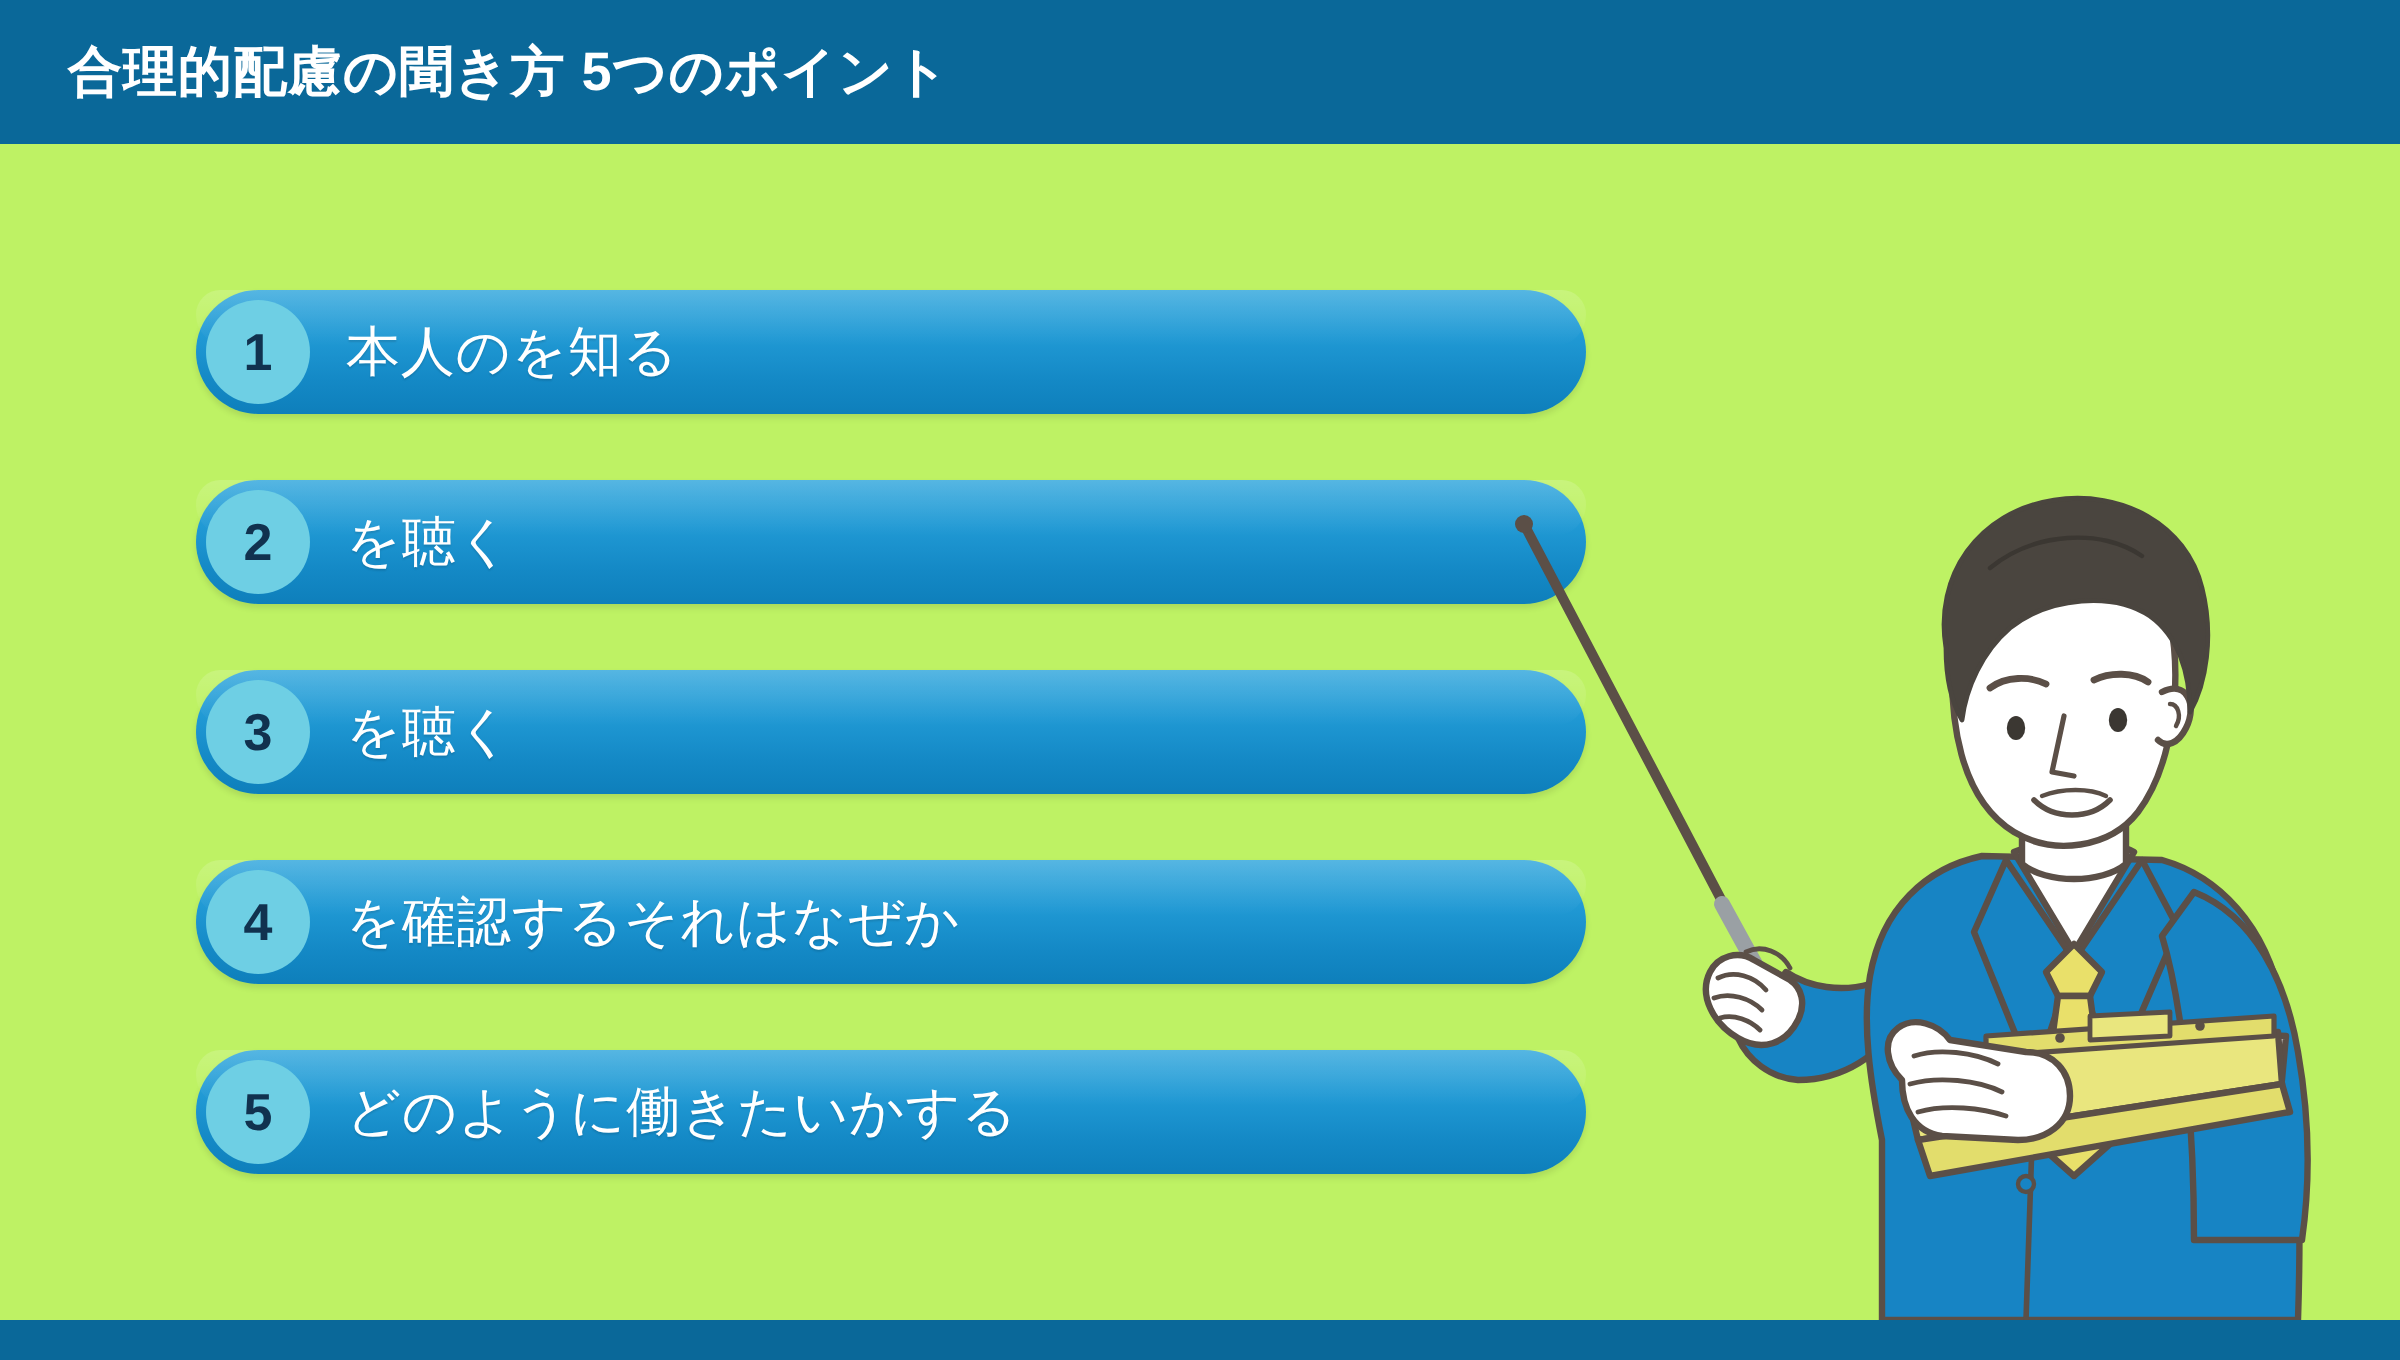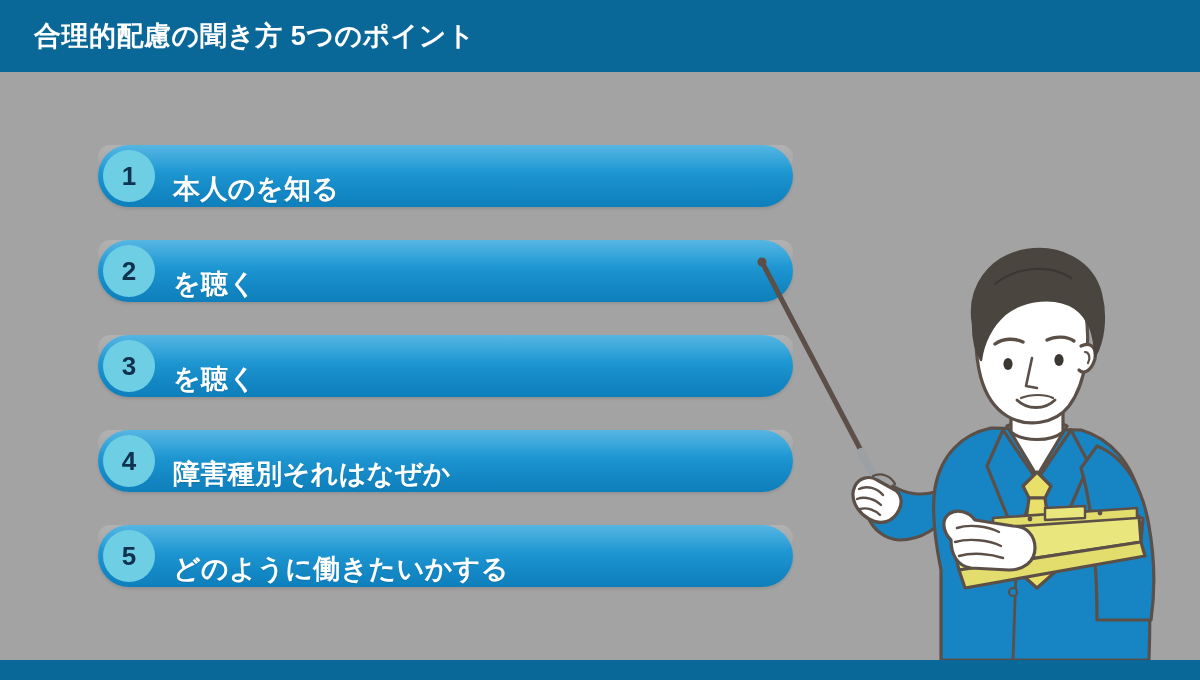--- a/index.html
+++ b/index.html
@@ -14,7 +14,7 @@
     position: relative;
     width: 1200px;
     height: 680px;
-    background: #a3a3a3;
+    background: #bef264;
     overflow: hidden;
   }
 

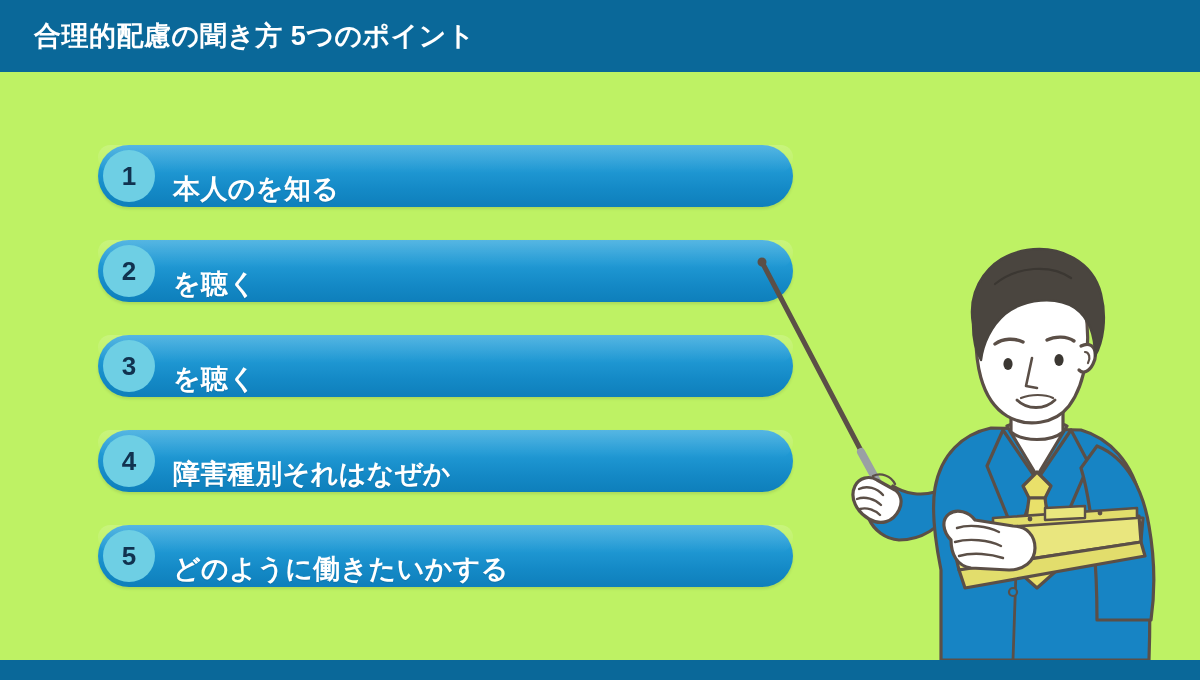--- a/index.html
+++ b/index.html
@@ -106,9 +106,9 @@
     top: 0;
     height: 62px;
     display: flex;
-    align-items: flex-end;
+    align-items: center;
     font-size: 27px;
-    font-weight: bold;
+    font-weight: normal;
     letter-spacing: 0.4px;
     white-space: nowrap;
     z-index: 2;

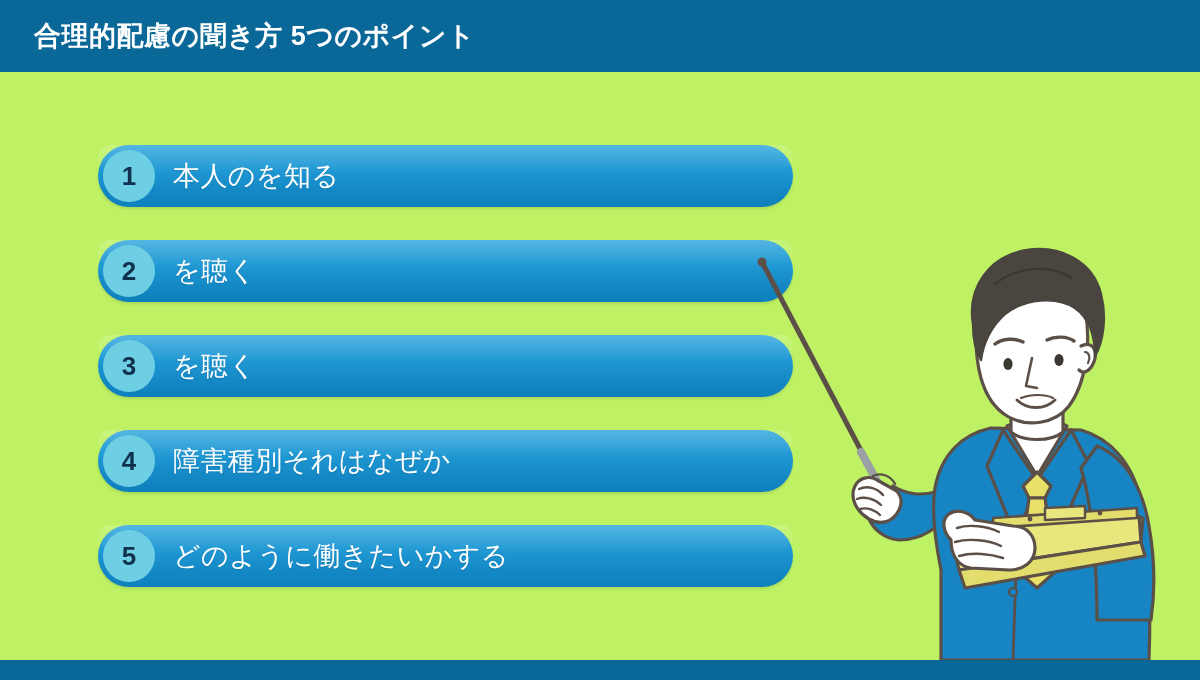--- a/index.html
+++ b/index.html
@@ -171,7 +171,7 @@
         <span class="badge-num">4</span>
       </div>
       <div class="point-text">
-        <span class="seg-white">障害種別</span>
+        <span class="seg-white">を確認する</span>
           <span class="seg-white">それはなぜか</span>
       </div>
     </div>

